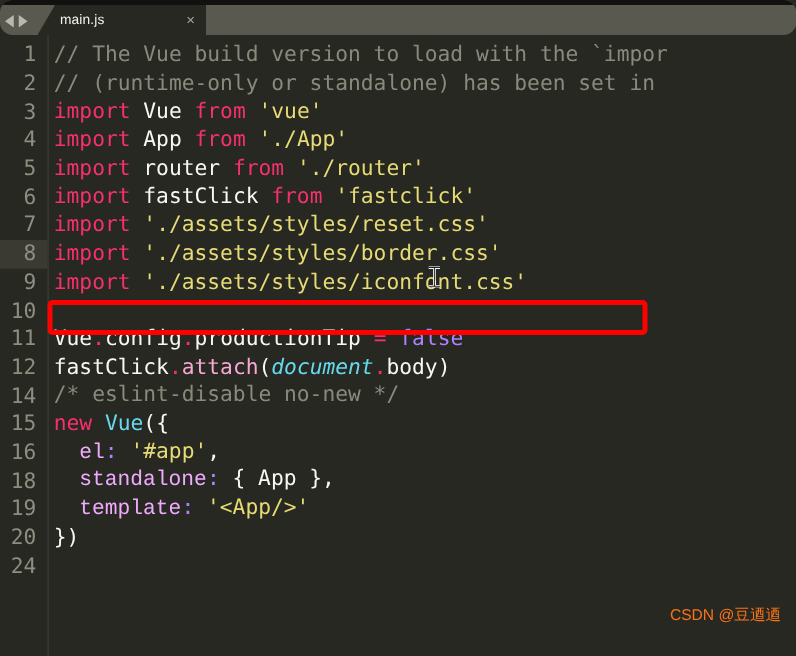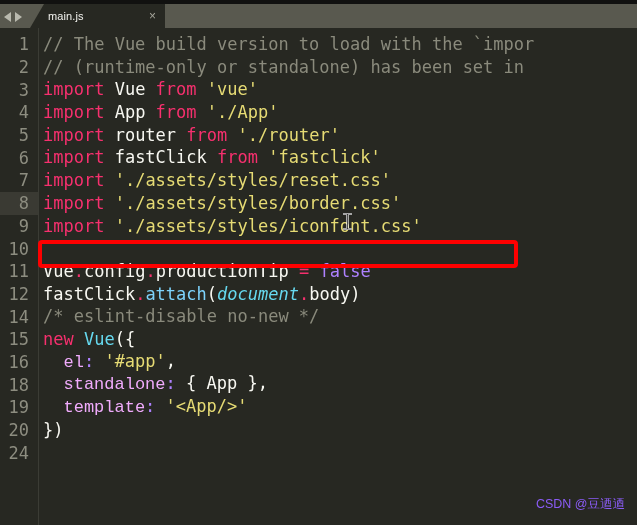--- a/index.html
+++ b/index.html
@@ -32,6 +32,7 @@
     display: flex;
     align-items: flex-end;
     overflow: hidden;
+    border-radius: 10px;
   }
   .tabbar-top-strip {
     position: absolute;

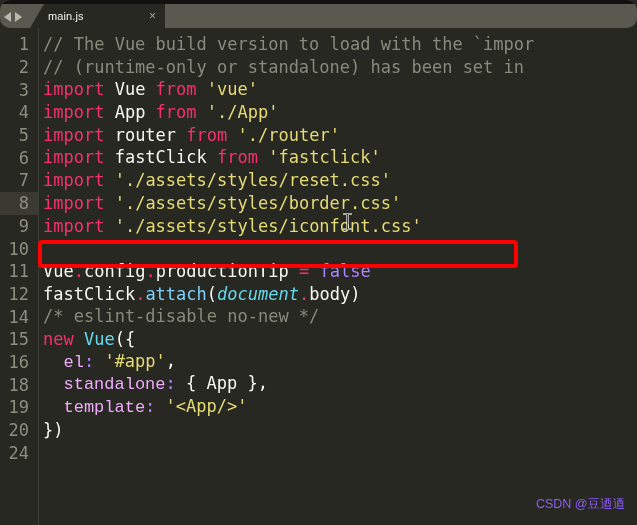--- a/index.html
+++ b/index.html
@@ -147,7 +147,7 @@
   .t-kw  { color: #f6306e; }
   .t-str { color: #e6db74; }
   .t-id  { color: #f8f8f2; }
-  .t-fn  { color: #7dd3fc; }
+  .t-fn  { color: #f9a8d4; }
   .t-cls { color: #66d9ef; }
   .t-par { color: #66d9ef; font-style: italic; }
   .t-num { color: #ae81ff; }

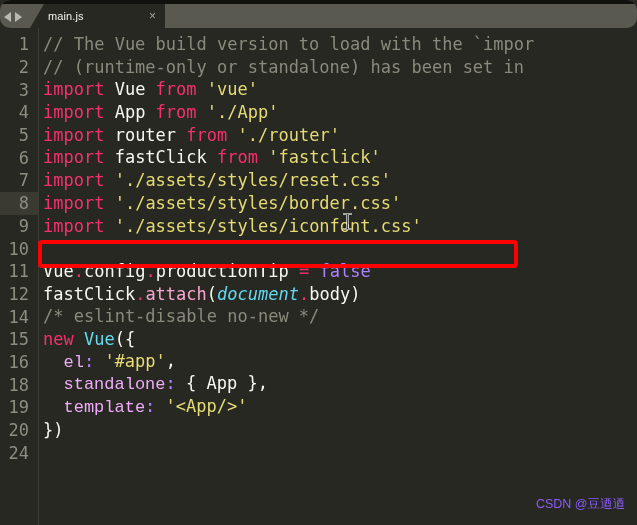--- a/index.html
+++ b/index.html
@@ -178,10 +178,10 @@
   .watermark {
     position: absolute;
     right: 12px;
-    bottom: 12px;
+    bottom: 24px;
     font-family: "Liberation Sans", sans-serif;
     font-size: 12.5px;
-    color: #8b5cf6;
+    color: #f97316;
     z-index: 8;
     white-space: nowrap;
   }

